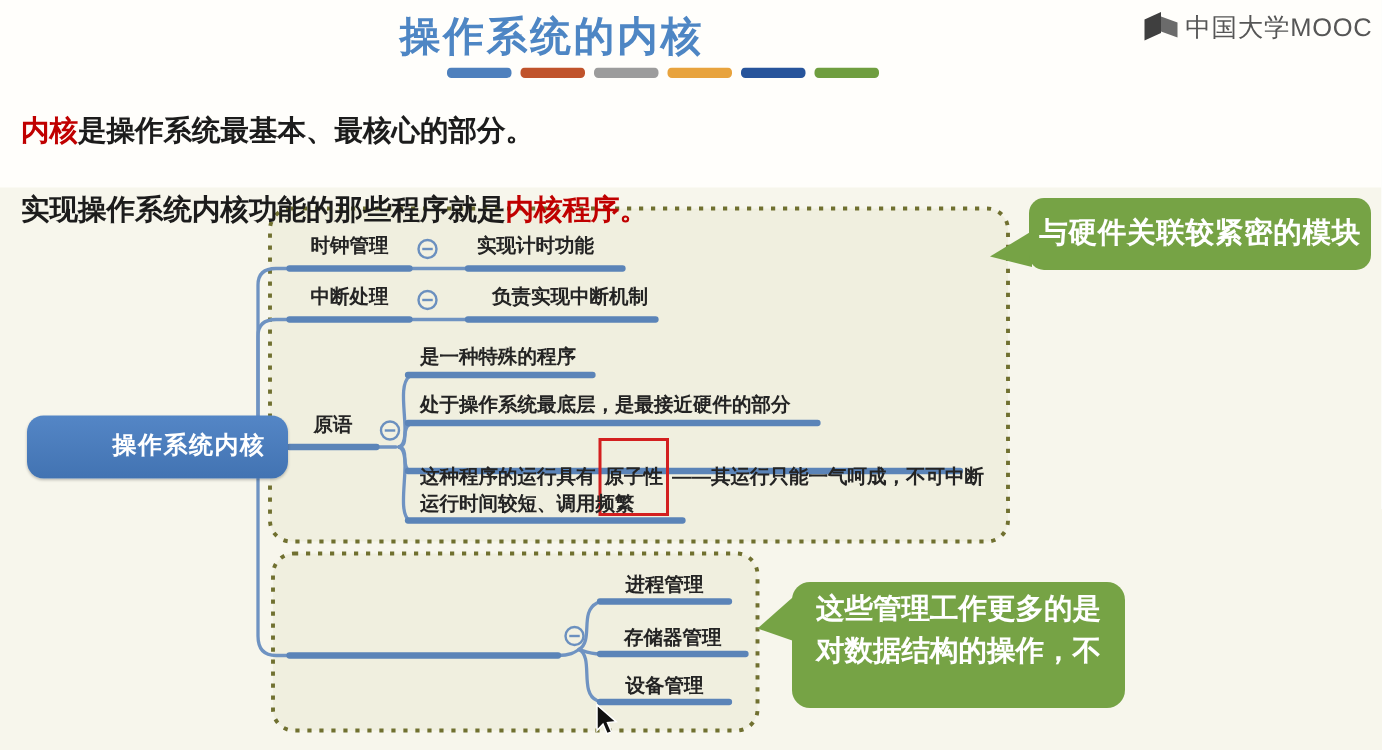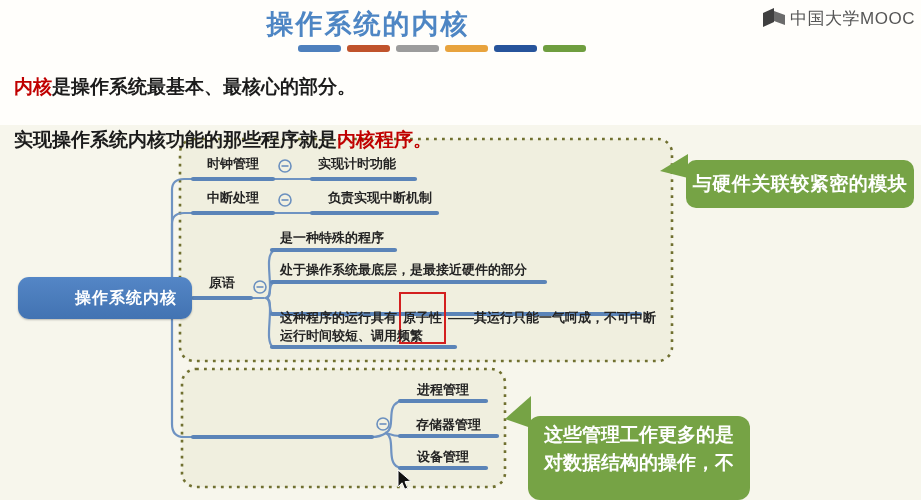--- a/index.html
+++ b/index.html
@@ -23,7 +23,7 @@
              box-shadow:0 1px 2px rgba(0,0,0,.25);padding-left:42px;}
   .boxed-red{display:inline-block;border:2px solid #d31f1f;padding:17px 2px;margin:0 2px;line-height:1.1;}
   .callout{position:absolute;z-index:4;background:#76a345;color:#fff;font-weight:bold;
-           font-size:19px;text-align:center;margin-top:28px;}
+           font-size:19px;text-align:center;}
   .callout.top{left:686px;top:132px;width:228px;height:48px;border-radius:10px;line-height:48px;letter-spacing:0.5px;}
   .callout.bottom{left:528px;top:388px;width:222px;height:84px;border-radius:12px;
                   line-height:27.5px;padding-top:5px;box-sizing:border-box;}

